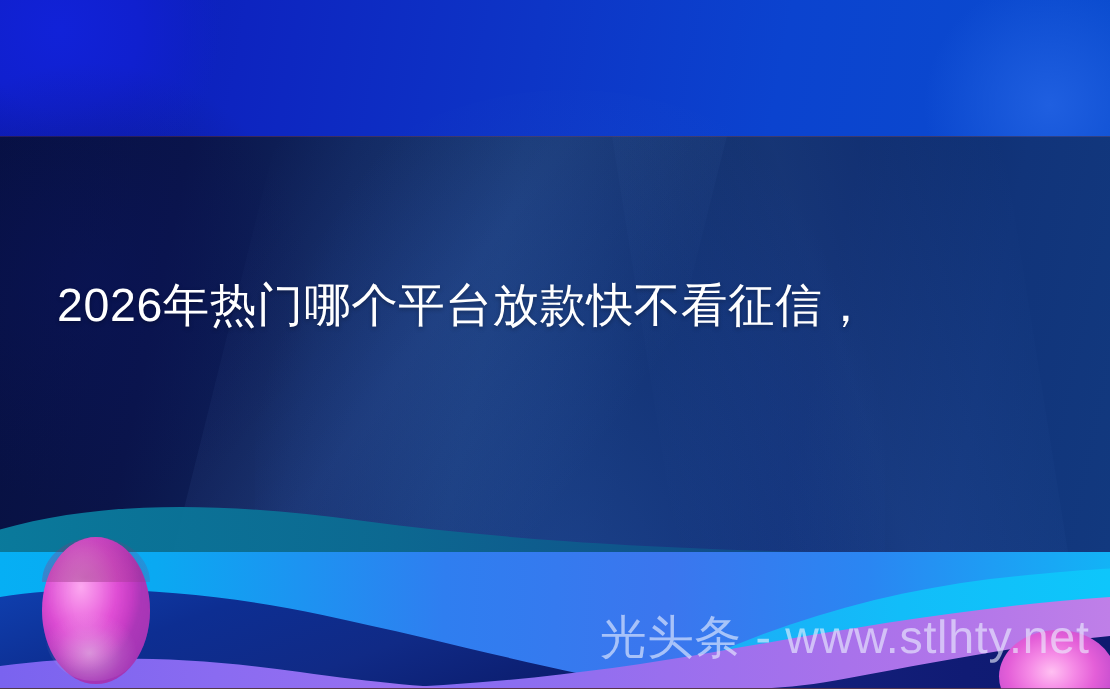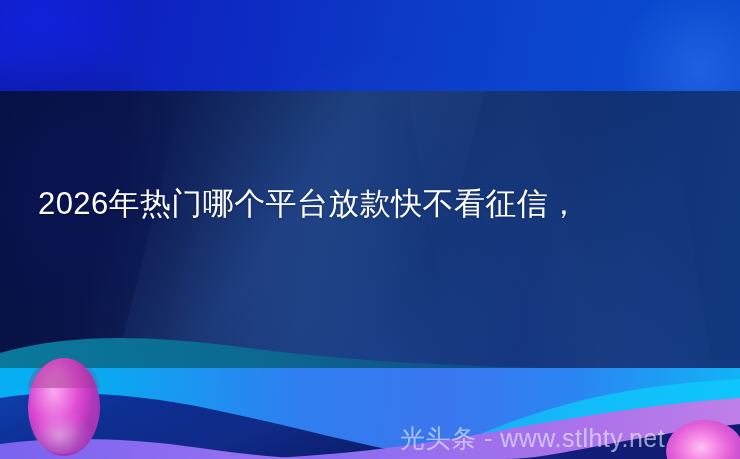--- a/index.html
+++ b/index.html
@@ -145,8 +145,8 @@
   .watermark {
     position: absolute;
     left: 400px;
-    top: 419px;
-    font-size: 25px;
+    top: 406px;
+    font-size: 31px;
     line-height: 38px;
     color: rgba(236,240,255,0.62);
     letter-spacing: 0.5px;

